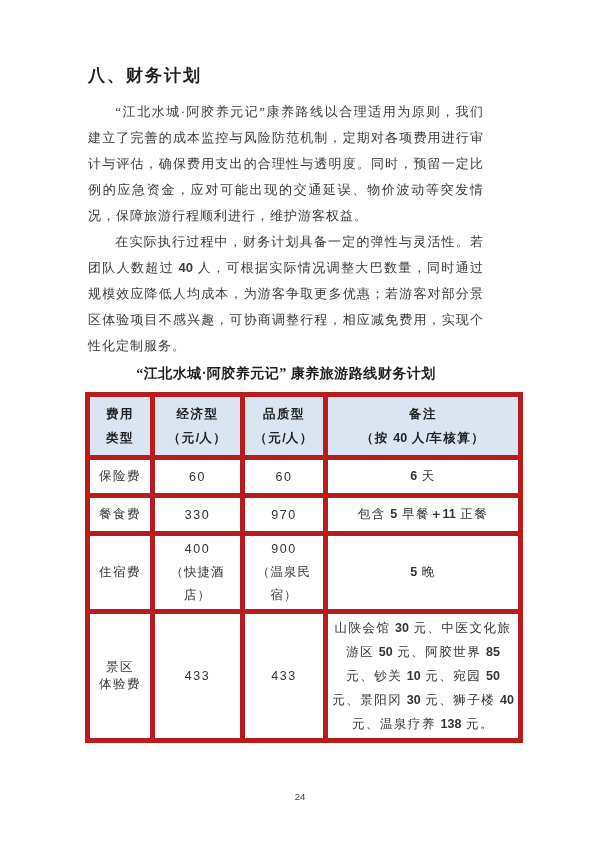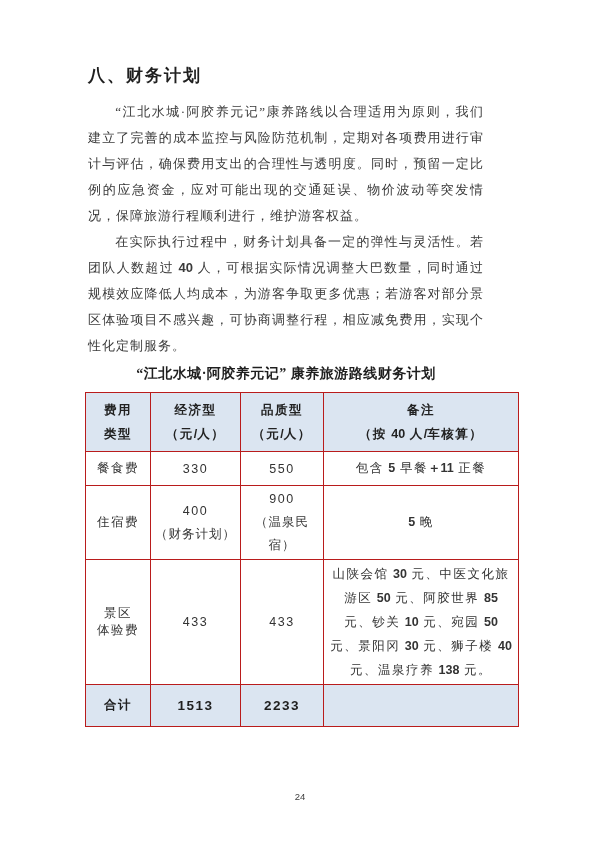--- a/index.html
+++ b/index.html
@@ -49,7 +49,7 @@
     table-layout:fixed;
   }
   table.fin th, table.fin td {
-    border:1px solid #b91c1c;
+    border:5px solid #b91c1c;
     text-align:center;
     vertical-align:middle;
     font-size:12.5px;

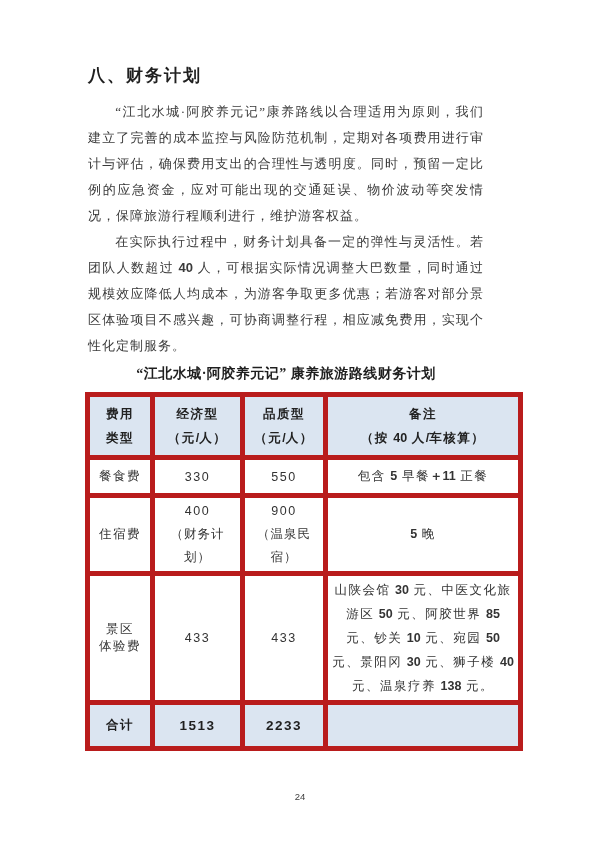--- a/index.html
+++ b/index.html
@@ -140,6 +140,12 @@
     </thead>
     <tbody>
       <tr class="r-std">
+        <td>保险费</td>
+        <td class="val">60</td>
+        <td class="val">60</td>
+        <td><span class="num">6</span> 天</td>
+      </tr>
+      <tr class="r-std">
         <td>餐食费</td>
         <td class="val">330</td>
         <td class="val">550</td>

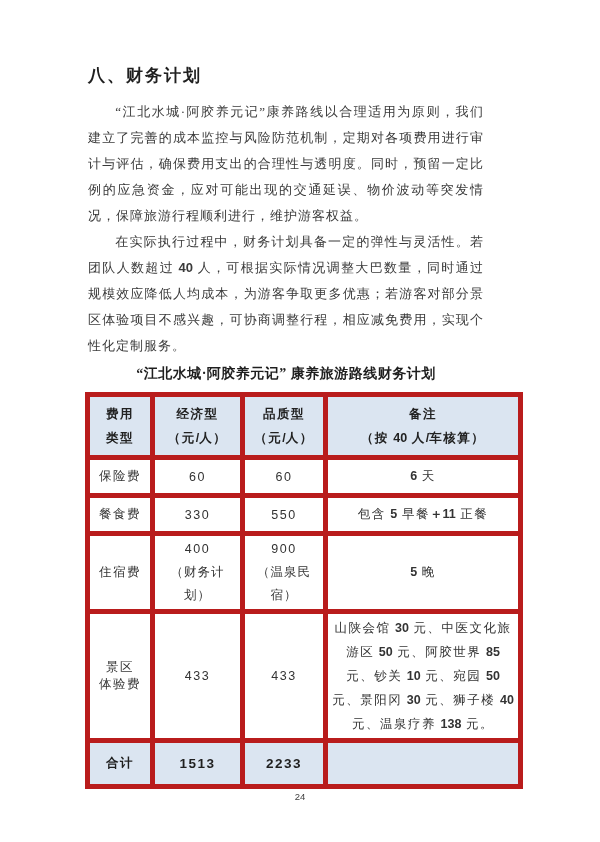--- a/index.html
+++ b/index.html
@@ -148,7 +148,7 @@
       <tr class="r-std">
         <td>餐食费</td>
         <td class="val">330</td>
-        <td class="val">550</td>
+        <td class="val">970</td>
         <td>包含 <span class="num">5</span> 早餐<span class="num">＋</span><span class="num">11</span> 正餐</td>
       </tr>
       <tr class="r-lodging">

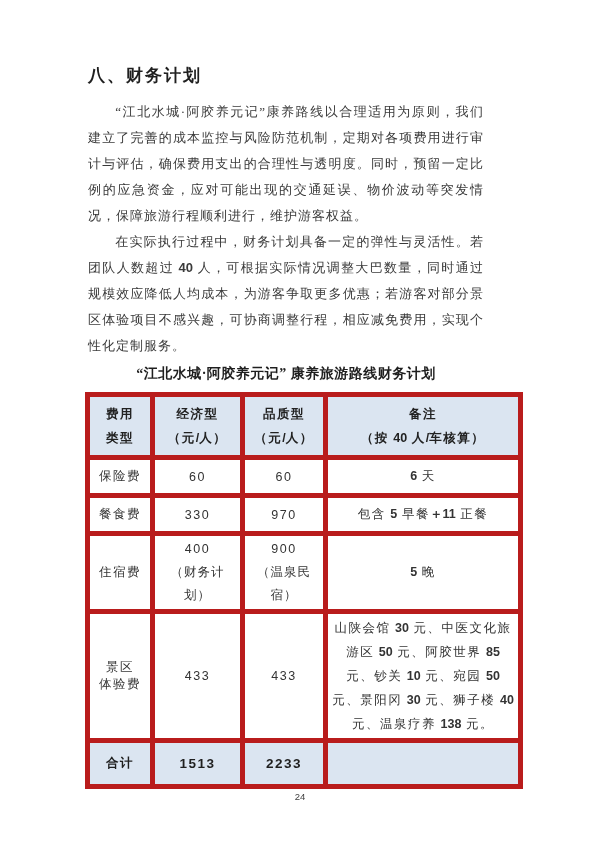--- a/index.html
+++ b/index.html
@@ -155,7 +155,7 @@
         <td>住宿费</td>
         <td class="val">
           <div>400</div>
-          <div class="cell-sub">（财务计划）</div>
+          <div class="cell-sub">（快捷酒店）</div>
         </td>
         <td class="val">
           <div>900</div>

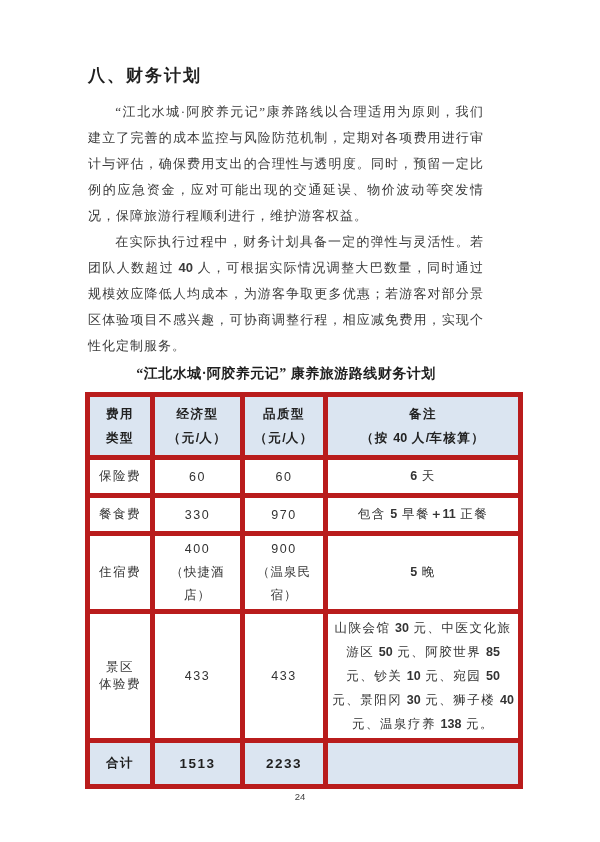--- a/index.html
+++ b/index.html
@@ -172,12 +172,6 @@
         <td class="val">433</td>
         <td class="note-long">山陕会馆 <span class="num">30</span> 元、中医文化旅游区 <span class="num">50</span> 元、阿胶世界 <span class="num">85</span> 元、钞关 <span class="num">10</span> 元、宛园 <span class="num">50</span> 元、景阳冈 <span class="num">30</span> 元、狮子楼 <span class="num">40</span> 元、温泉疗养 <span class="num">138</span> 元。</td>
       </tr>
-      <tr class="total-row">
-        <td>合计</td>
-        <td class="val">1513</td>
-        <td class="val">2233</td>
-        <td></td>
-      </tr>
     </tbody>
   </table>
 

